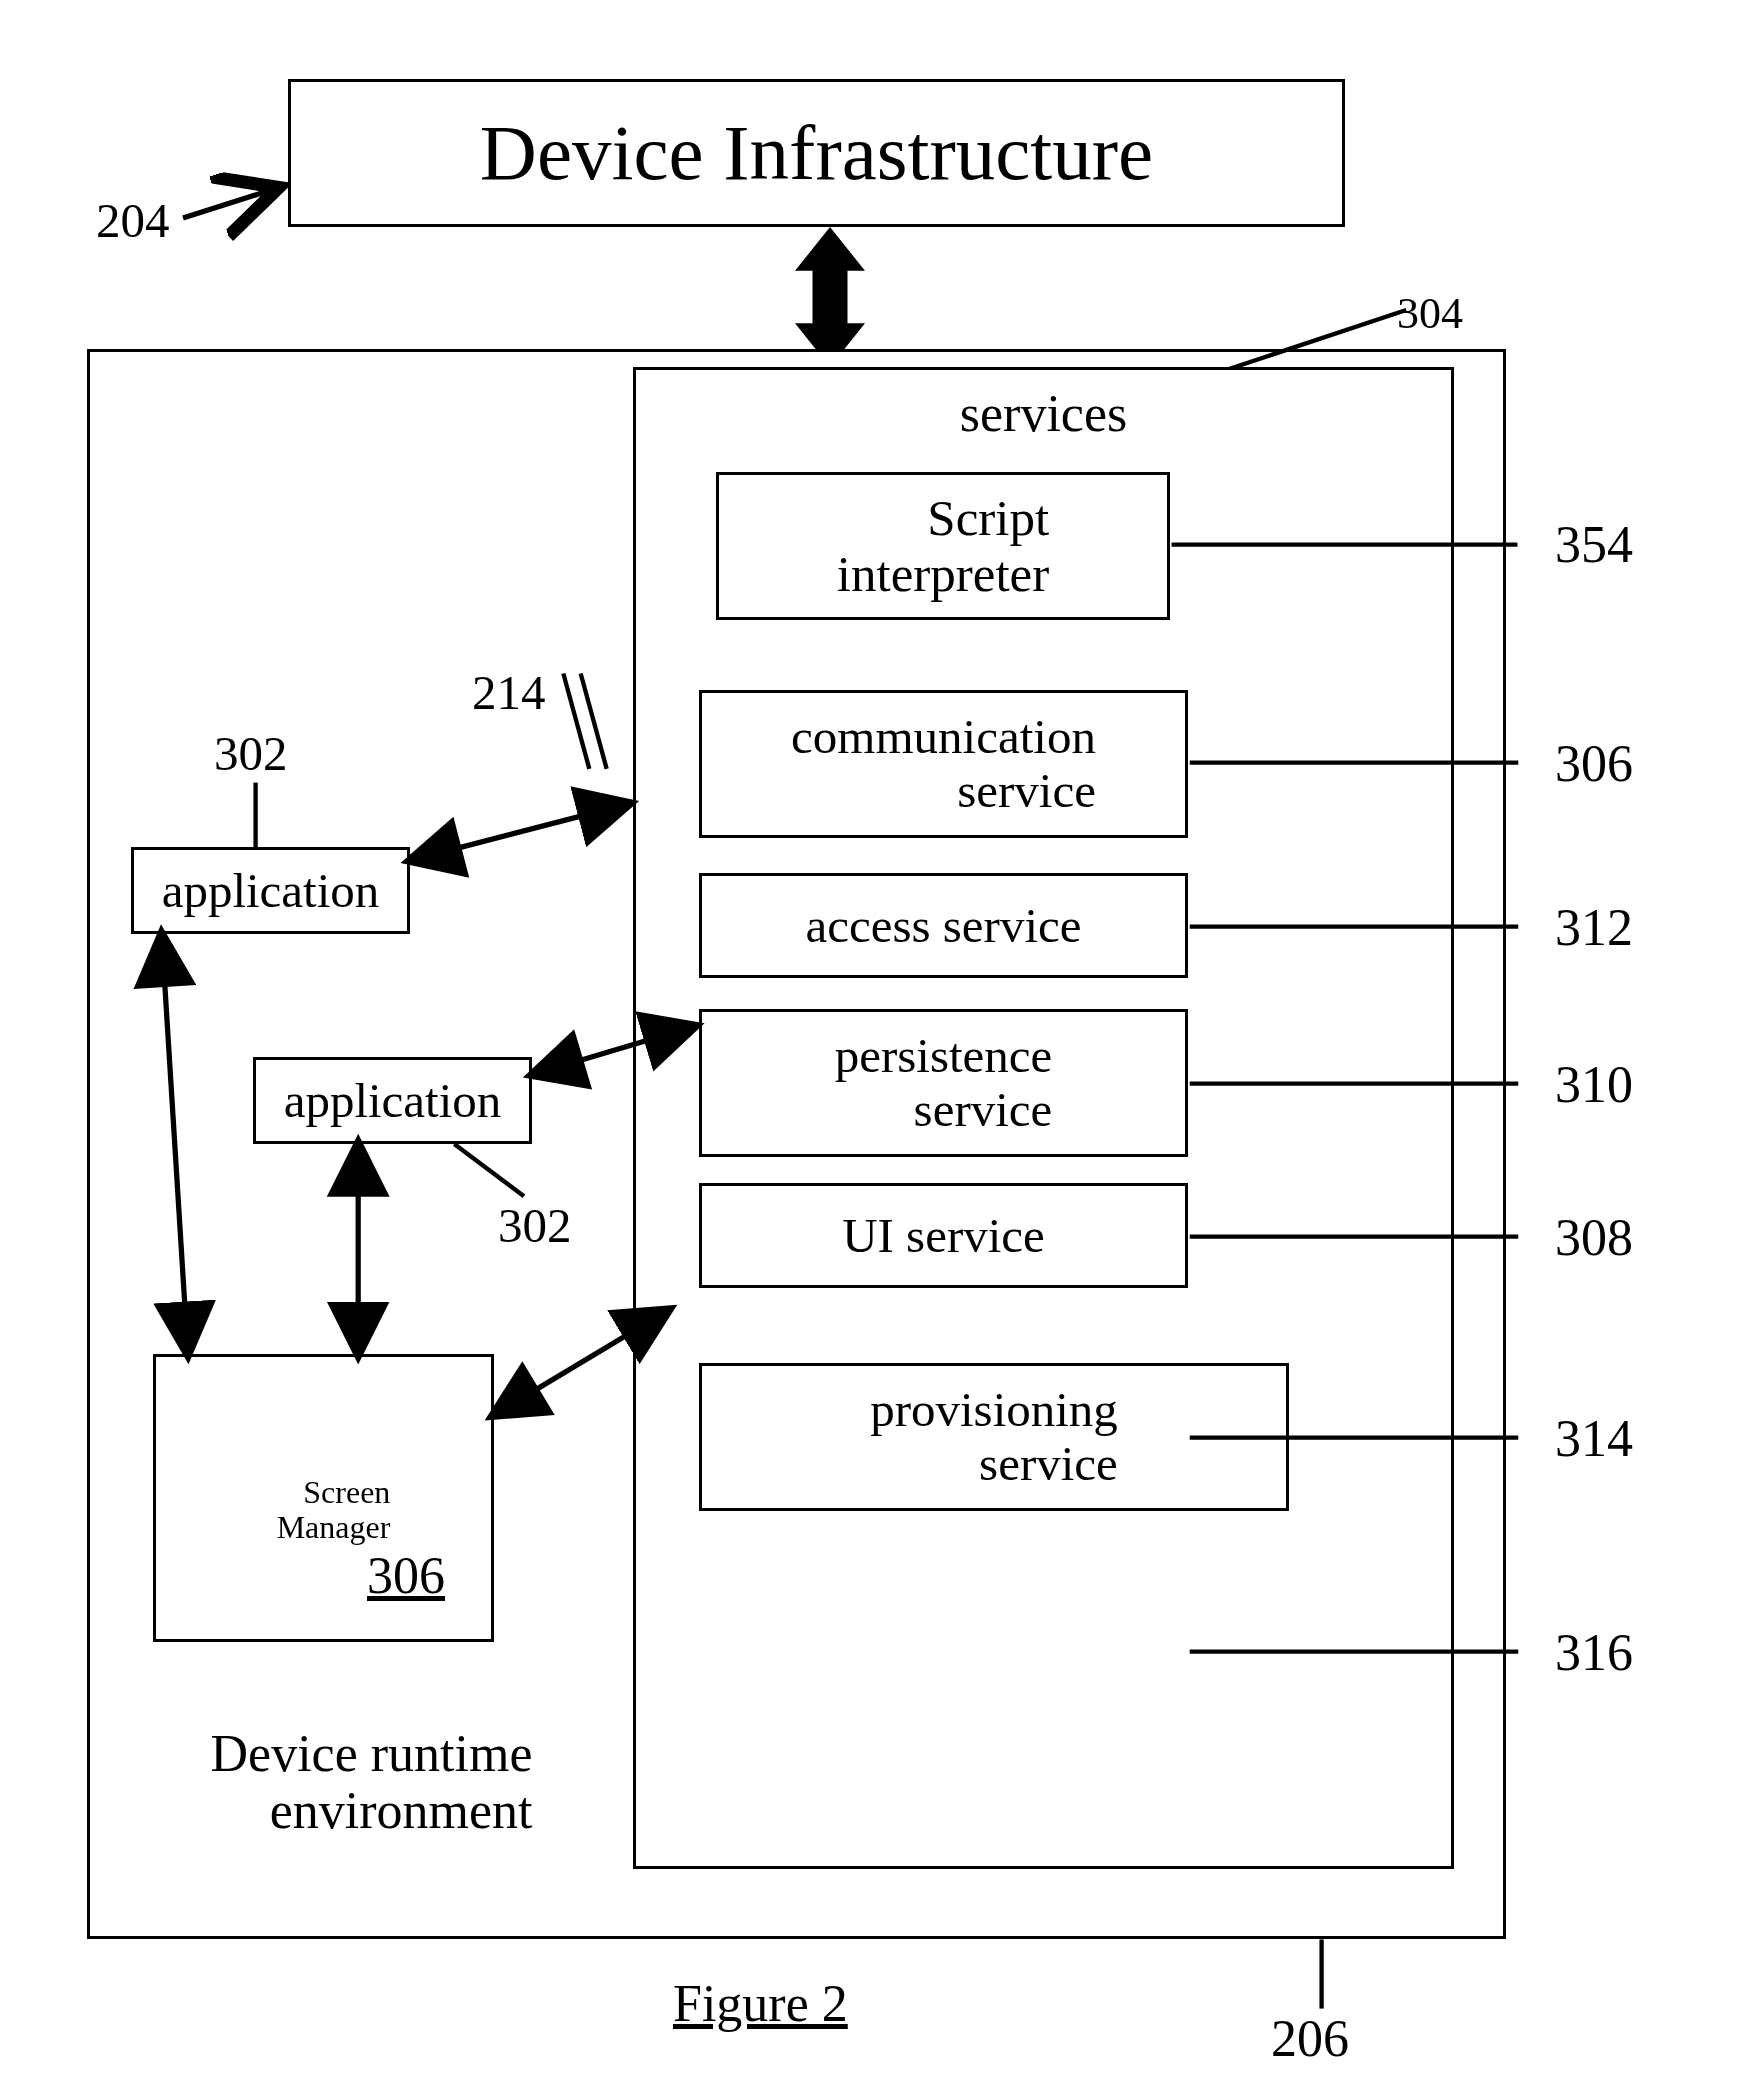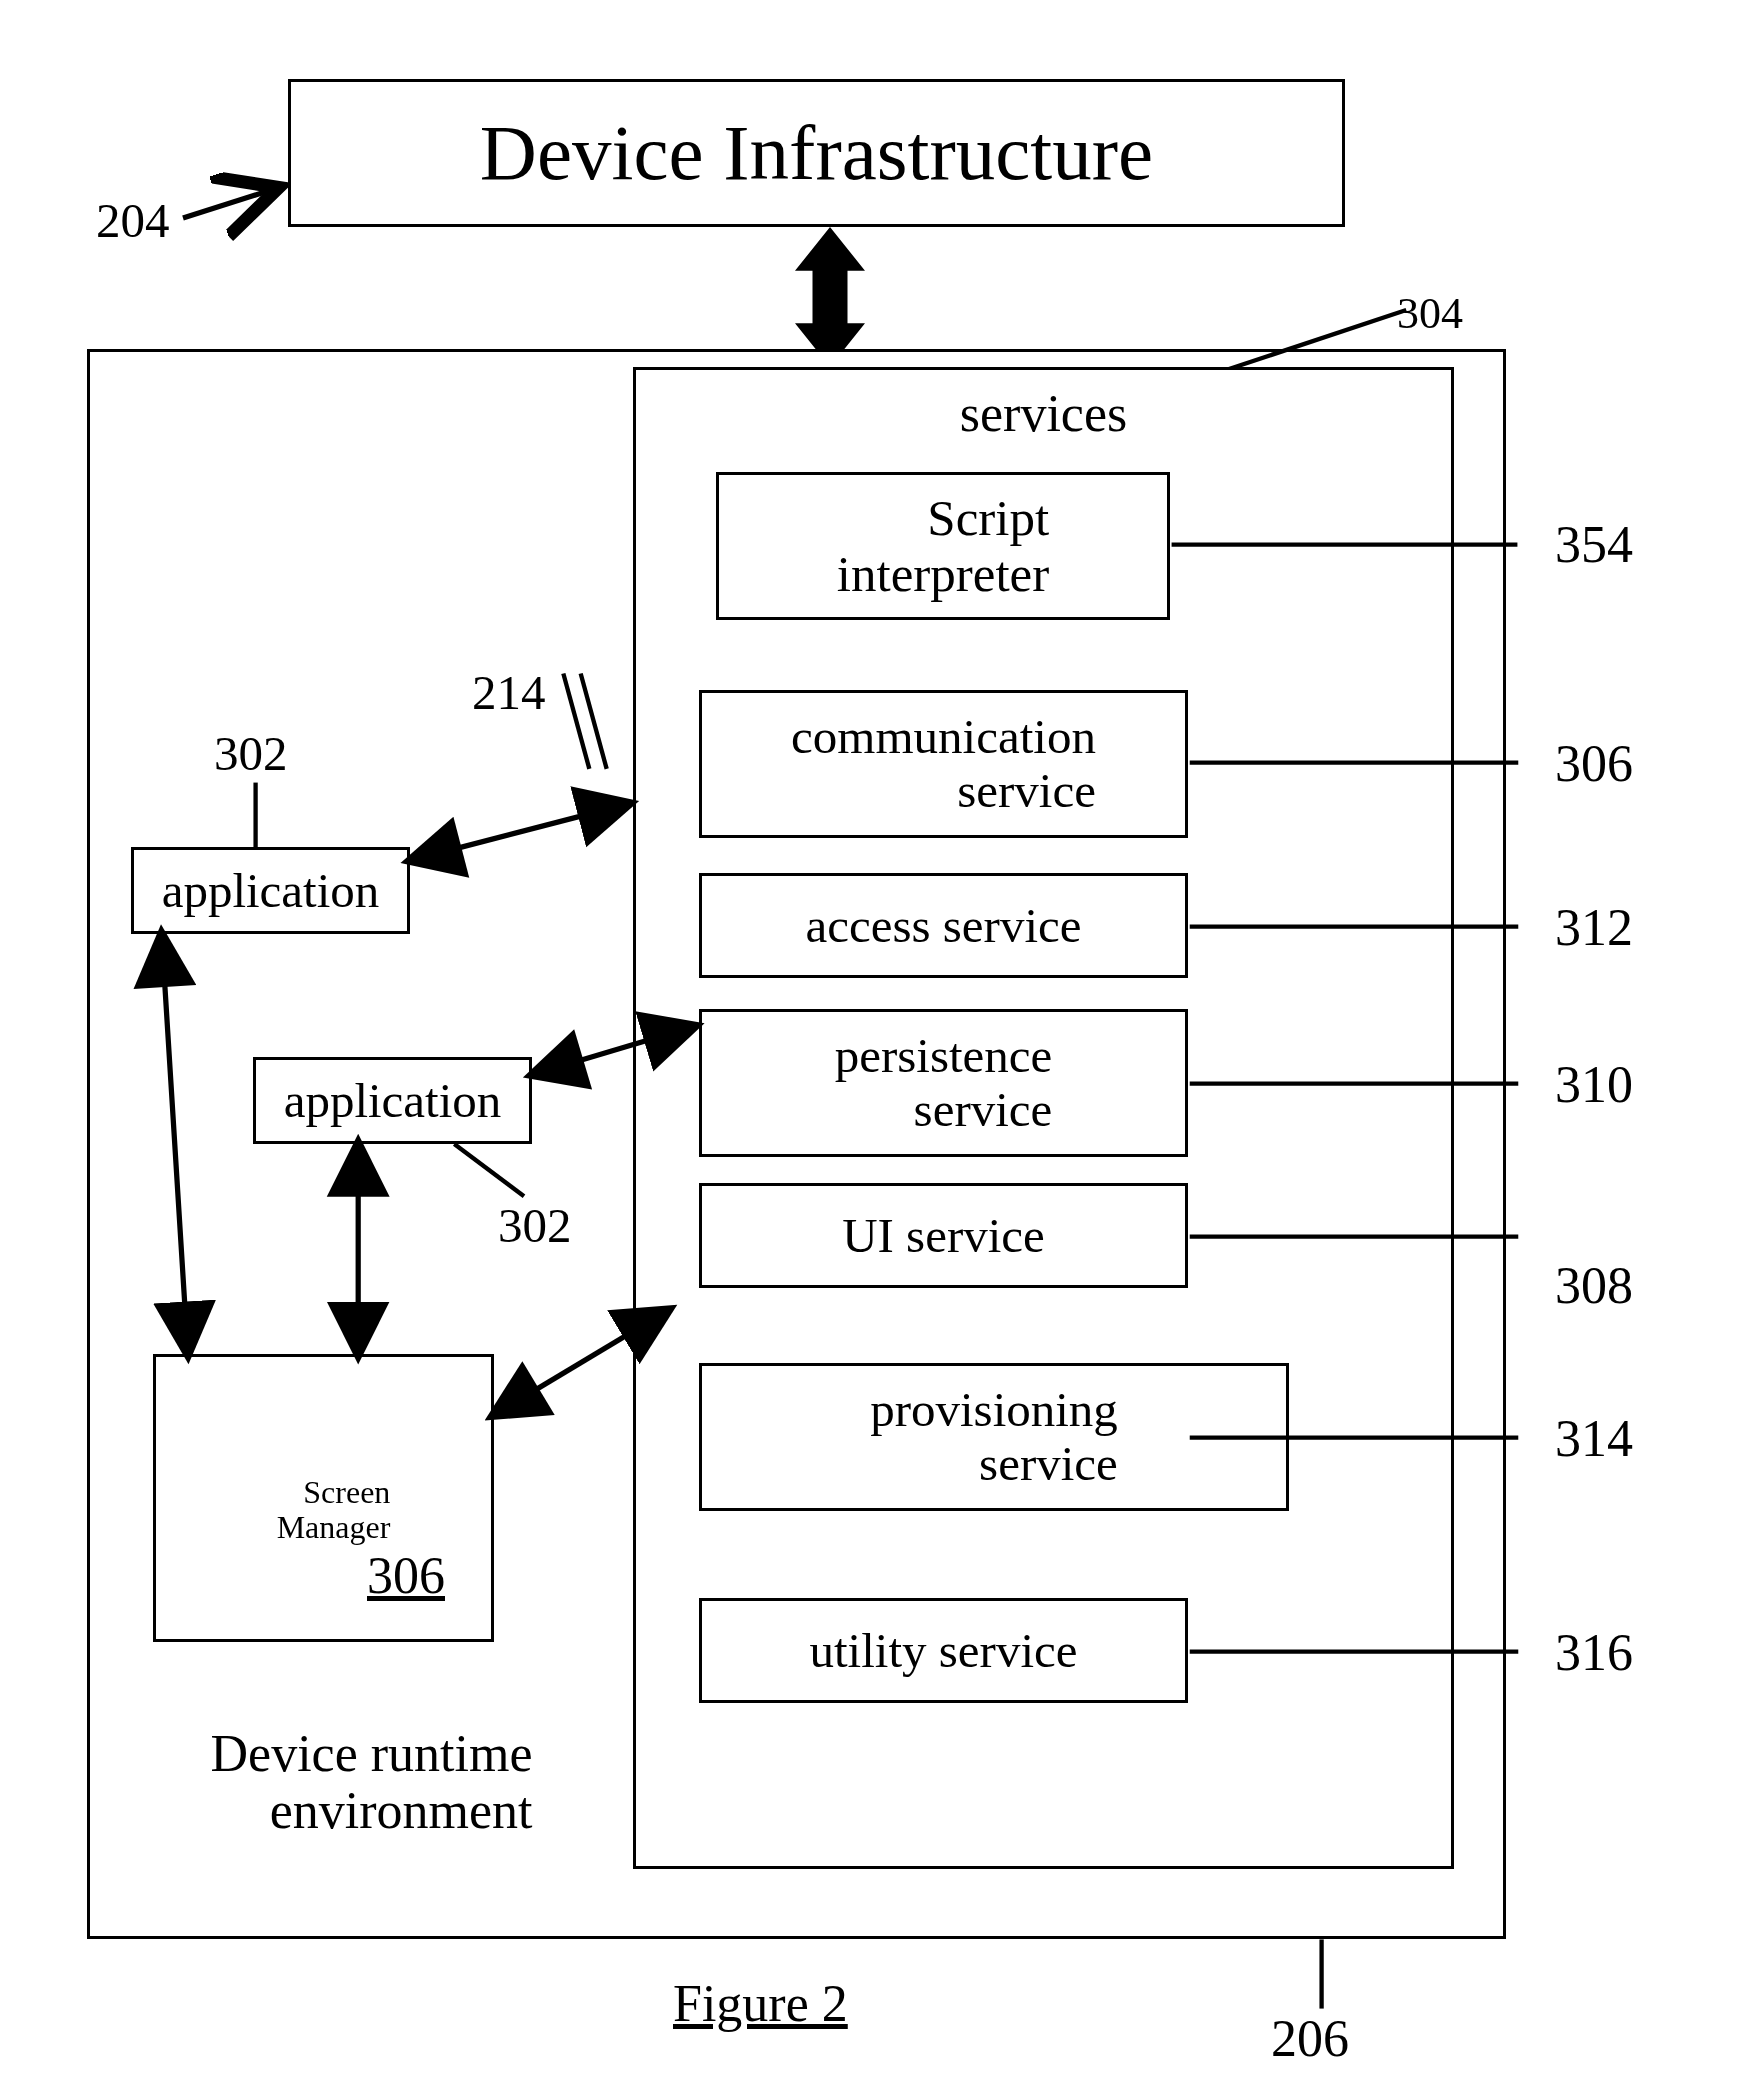--- a/index.html
+++ b/index.html
@@ -116,7 +116,7 @@
   <svg class="conn" style="left:1188px; top:1234px;" width="332" height="5.2" viewBox="0 0 380 6">
     <line x1="0" y1="3" x2="380" y2="3" stroke="#000" stroke-width="5"></line>
   </svg>
-  <div class="txt" style="left:1555px; top:1208px; font-size:52px;margin-top:48px;">308</div>
+  <div class="txt" style="left:1555px; top:1208px; font-size:52px;">308</div>
 
   <div class="box center multiline" style="left:699px; top:1363px; width:590px; height:148px; font-size:49px; white-space:pre-line;">
     <span>provisioning

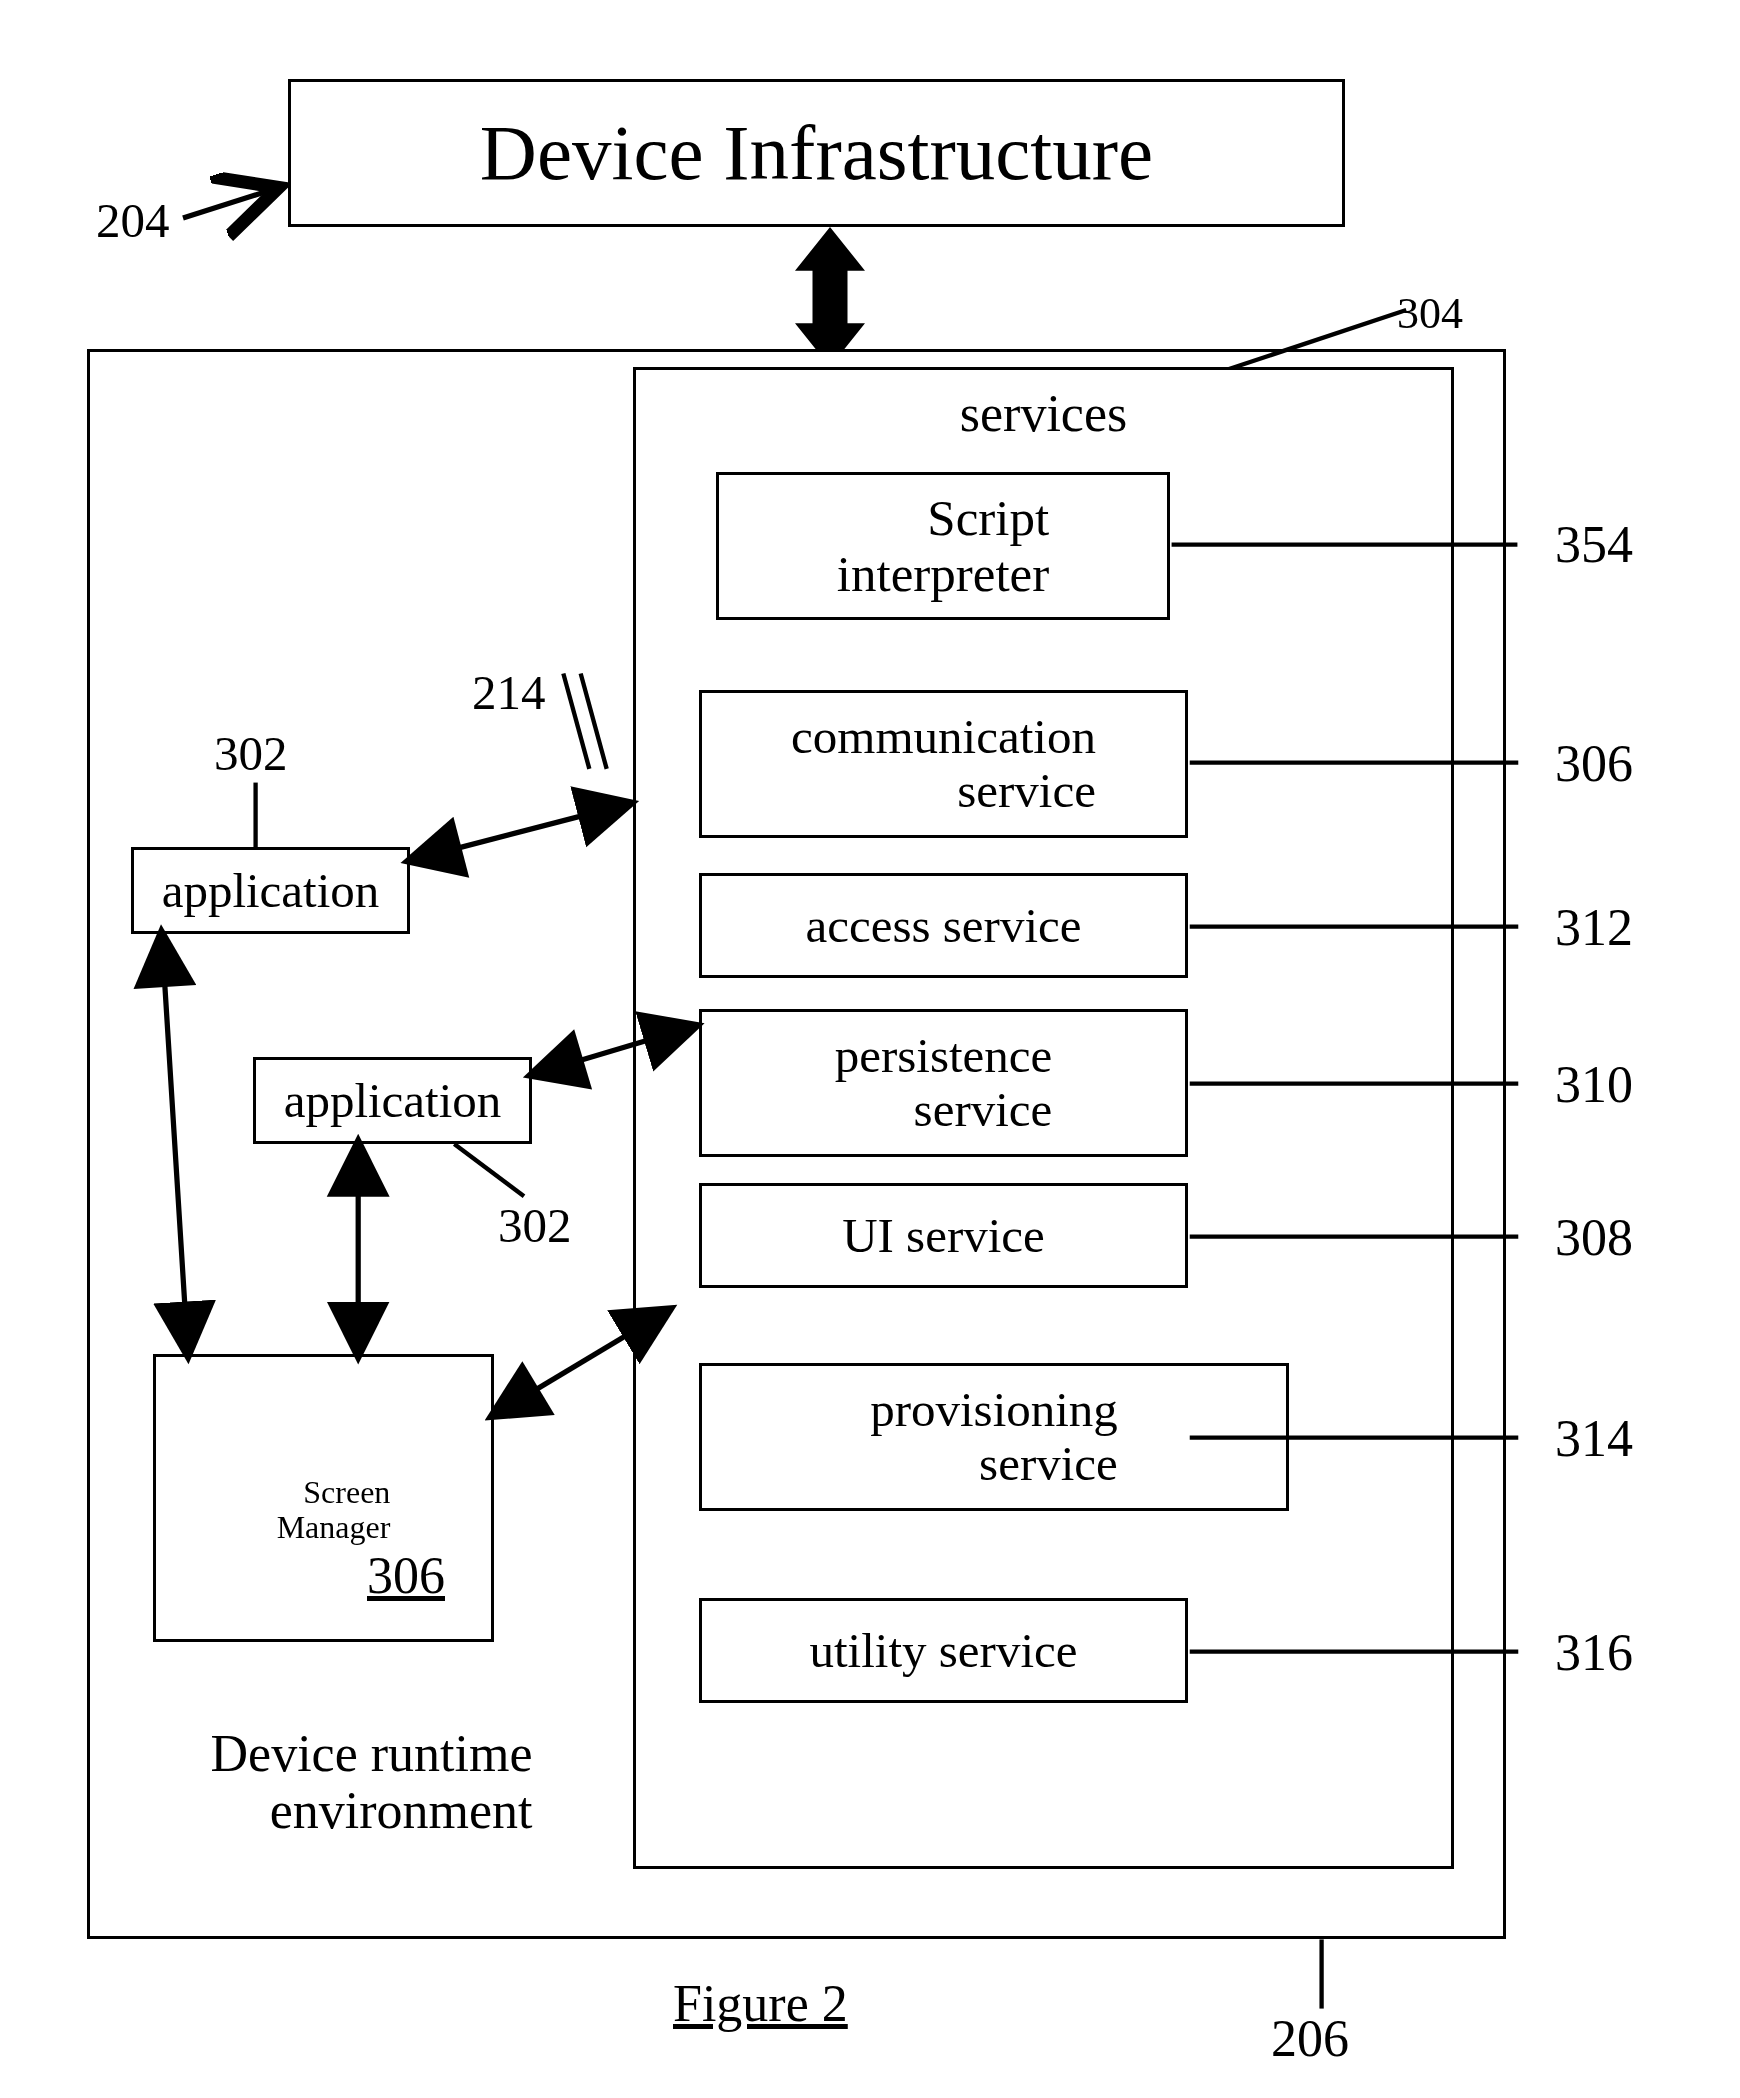--- a/index.html
+++ b/index.html
@@ -127,9 +127,6 @@
   </svg>
   <div class="txt" style="left:1555px; top:1409px; font-size:52px;">314</div>
 
-  <div class="box center" style="left:699px; top:1598px; width:489px; height:105px; font-size:49px;">
-    <span>utility service</span>
-  </div>
   <svg class="conn" style="left:1188px; top:1649px;" width="332" height="5.2" viewBox="0 0 380 6">
     <line x1="0" y1="3" x2="380" y2="3" stroke="#000" stroke-width="5"></line>
   </svg>

